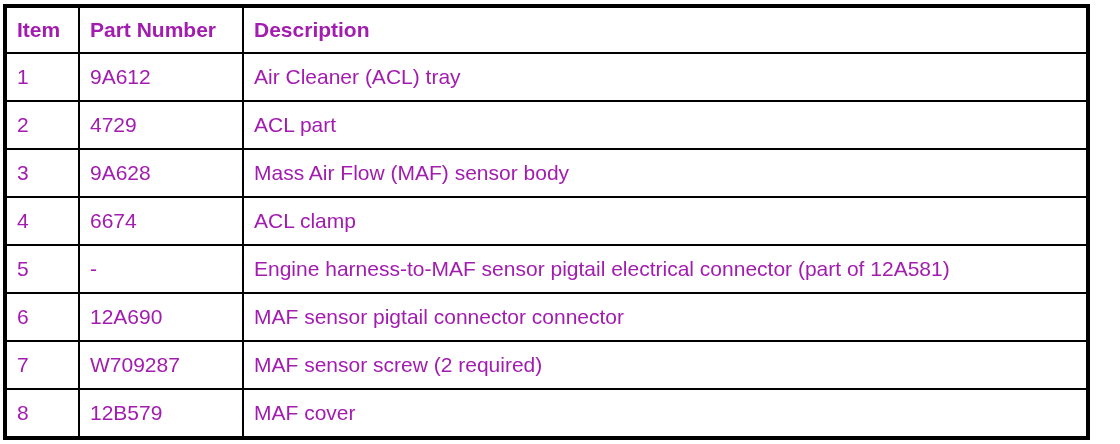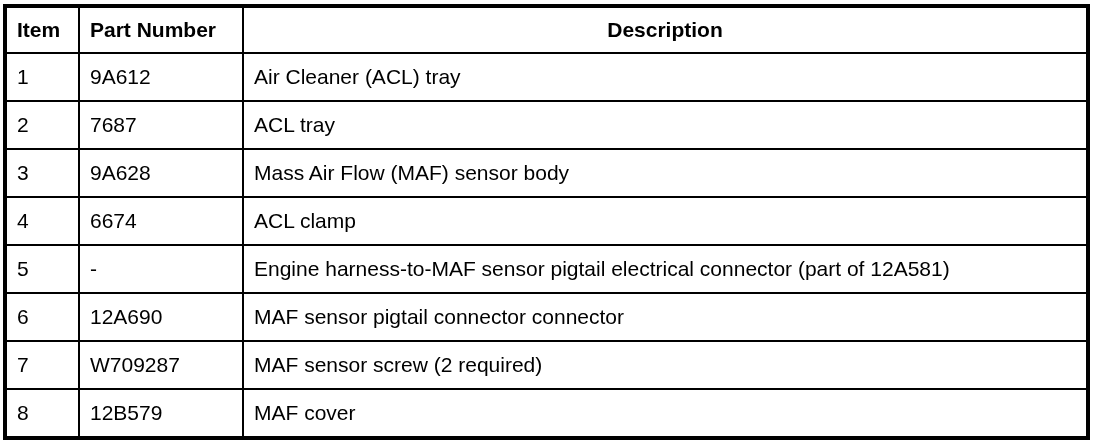--- a/index.html
+++ b/index.html
@@ -12,7 +12,7 @@
   }
   .page {
     font-family: "Liberation Sans", sans-serif;
-    color: #000000;
+    color: #a21caf;
   }
   table.parts-table {
     border-collapse: collapse;

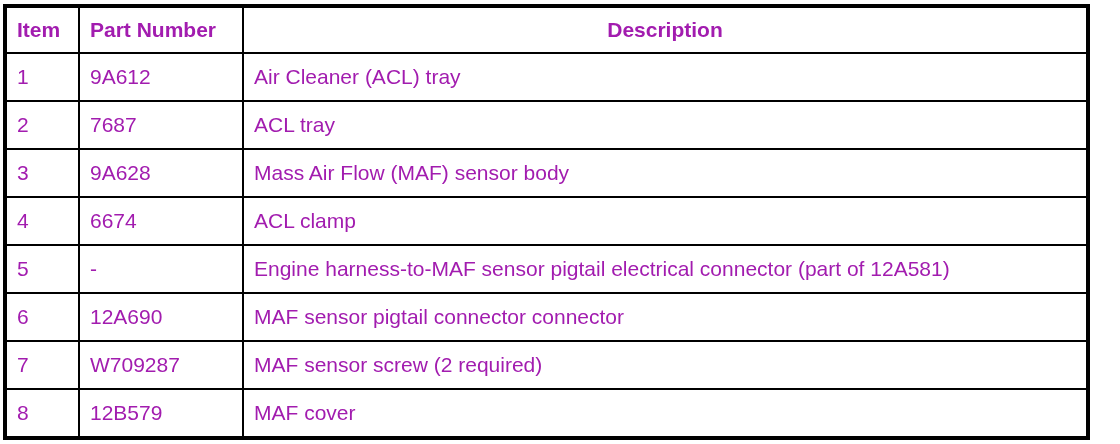--- a/index.html
+++ b/index.html
@@ -39,7 +39,6 @@
     height: 44px;
   }
   table.parts-table th.desc-col {
-    text-align: center;
   }
   col.c-item { width: 74px; }
   col.c-part { width: 164px; }

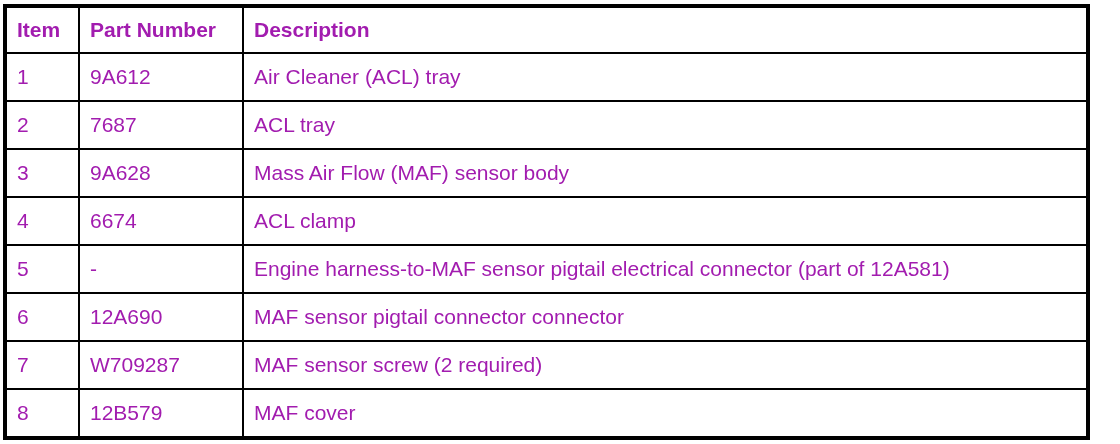--- a/index.html
+++ b/index.html
@@ -70,7 +70,7 @@
 
   <tr>
     <td>2</td>
-    <td>7687</td>
+    <td>4729</td>
     <td>ACL tray</td>
   </tr>
 

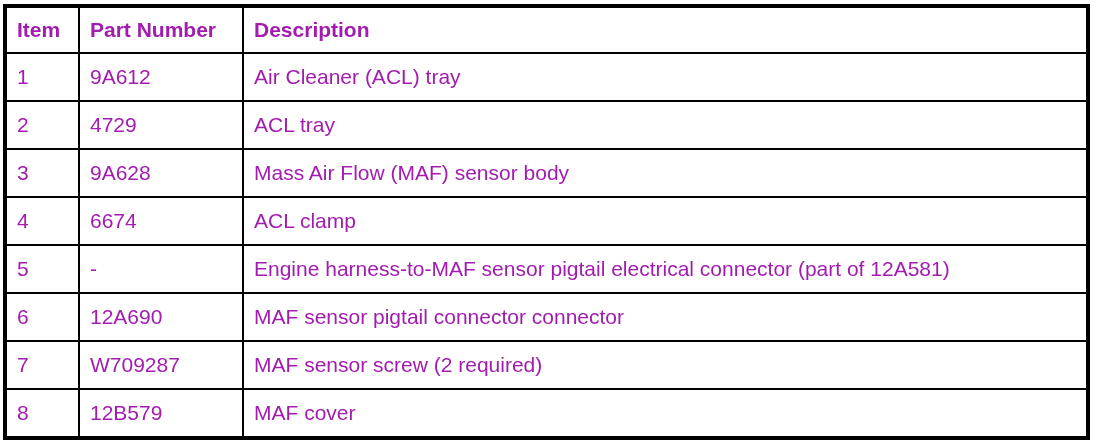--- a/index.html
+++ b/index.html
@@ -71,7 +71,7 @@
   <tr>
     <td>2</td>
     <td>4729</td>
-    <td>ACL tray</td>
+    <td>ACL part</td>
   </tr>
 
   <tr>

